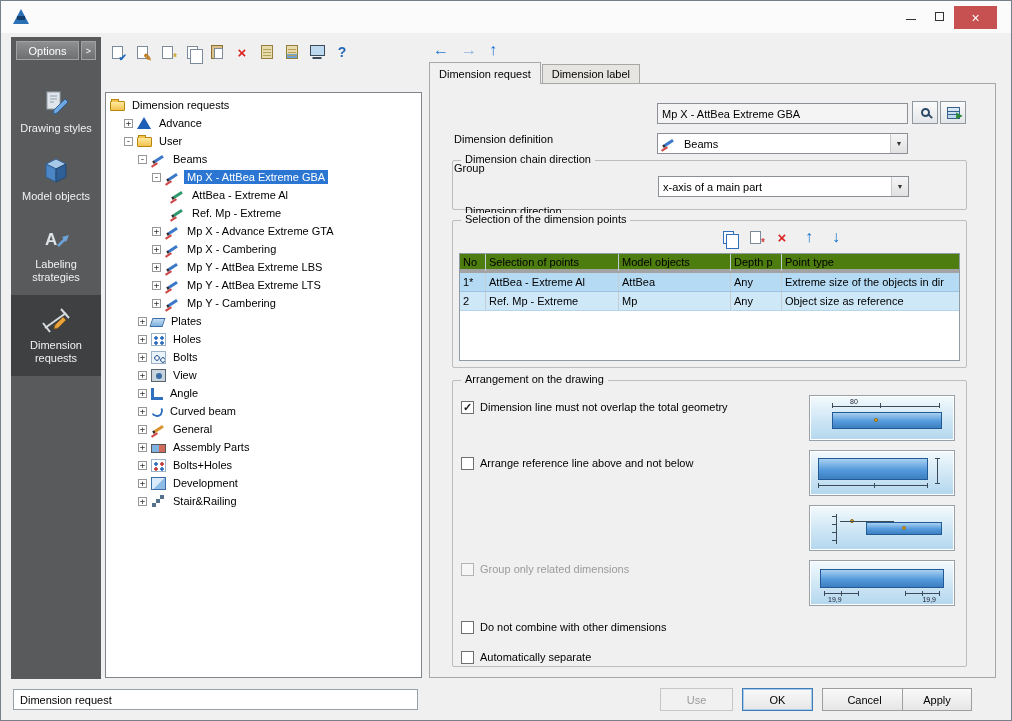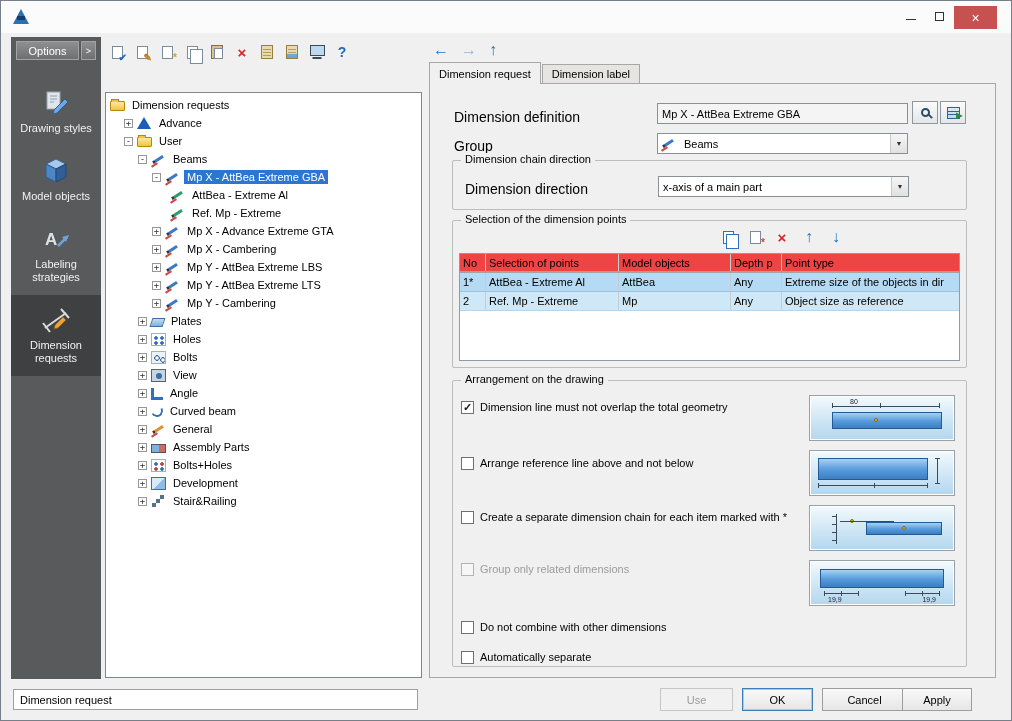--- a/index.html
+++ b/index.html
@@ -121,7 +121,7 @@
   .tab { height:19px; display:flex; align-items:center; padding:0 9px; border:1px solid #a7a7a7; border-bottom:none; background:#e7e5e2; margin-right:1px; }
   .tab.active { height:22px; background:#f0f0f0; margin-bottom:-1px; position:relative; z-index:6; }
   .panel { position:absolute; left:428px; top:82px; width:567px; height:595px; background:#f0f0f0; border:1px solid #a7a7a7; }
-  .lbl { position:absolute; font-size:14px; white-space:nowrap; }
+  .lbl { position:absolute; font-size:11px; white-space:nowrap;margin-top:24px; }
   .gb { position:absolute; border:1px solid #bdbdbd; border-radius:2px; }
   .gb-title { position:absolute; top:-8px; left:8px; background:#f0f0f0; padding:0 4px; font-size:11px; }
   .pt-tools { position:absolute; right:120px; top:6px; display:flex; gap:7px; }

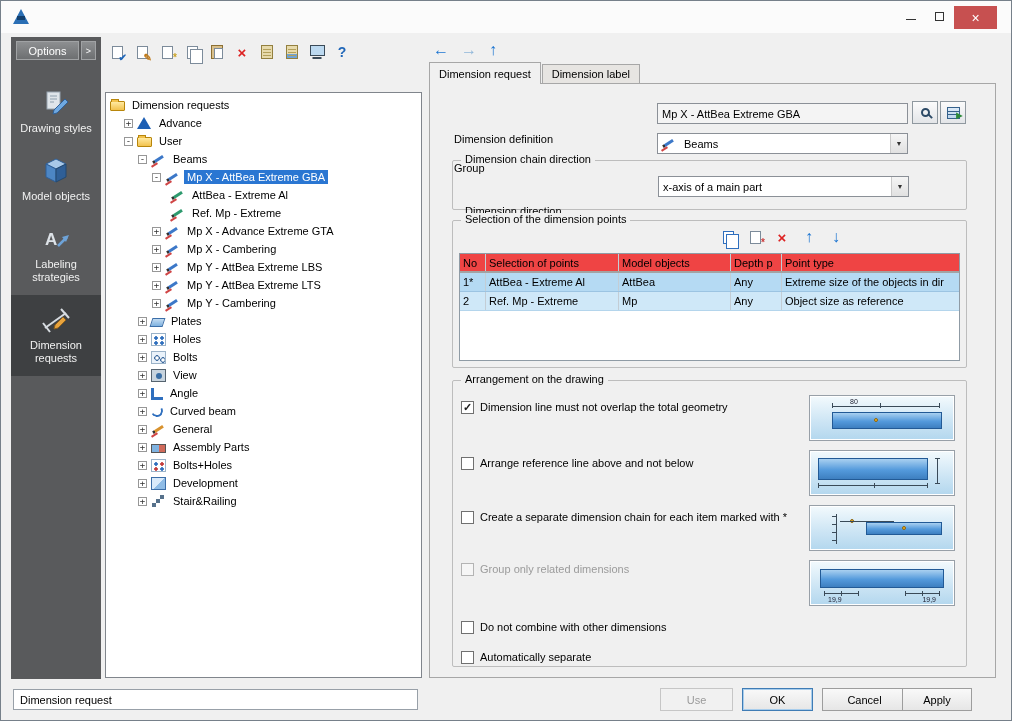--- a/index.html
+++ b/index.html
@@ -132,7 +132,7 @@
   .prow .c { padding:0 3px; white-space:nowrap; overflow:hidden; border-right:1px solid #c3cdd5; flex:none; }
   .prow .c4 { flex:1; border-right:none; }
   .c0 { width:26px; } .c1 { width:133px; } .c2 { width:112px; } .c3 { width:51px; }
-  .phead { background:#ef4444; border-bottom:2px solid #a3a3a3; }
+  .phead { background:#4d7c0f; border-bottom:4px solid #a3a3a3;align-items:center; }
   .r1 { background:#b5daf3; border-bottom:1px solid #9cc4e2; }
   .r2 { background:#cfe8f8; border-bottom:1px solid #b4d5ec; }
 

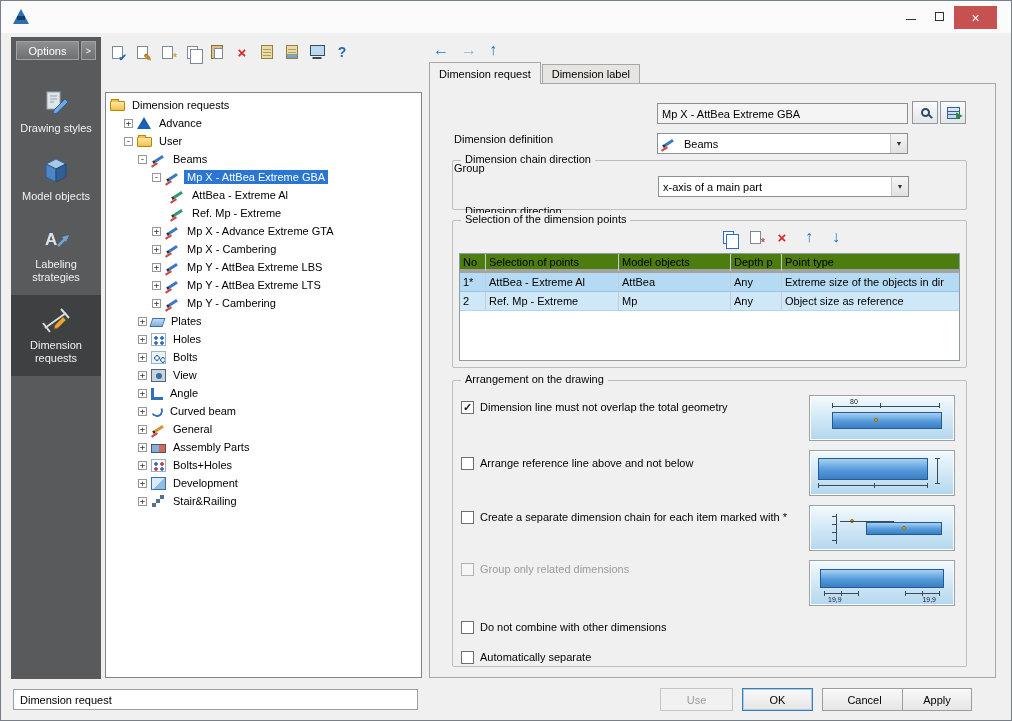--- a/index.html
+++ b/index.html
@@ -493,10 +493,6 @@
         <span class="cb"></span>
         <span>Arrange reference line above and not below</span>
       </div>
-      <div class="cbrow" style="left:8px;top:130px">
-        <span class="cb"></span>
-        <span>Create a separate dimension chain for each item marked with *</span>
-      </div>
       <div class="cbrow" style="left:8px;top:240px">
         <span class="cb"></span>
         <span>Do not combine with other dimensions</span>

